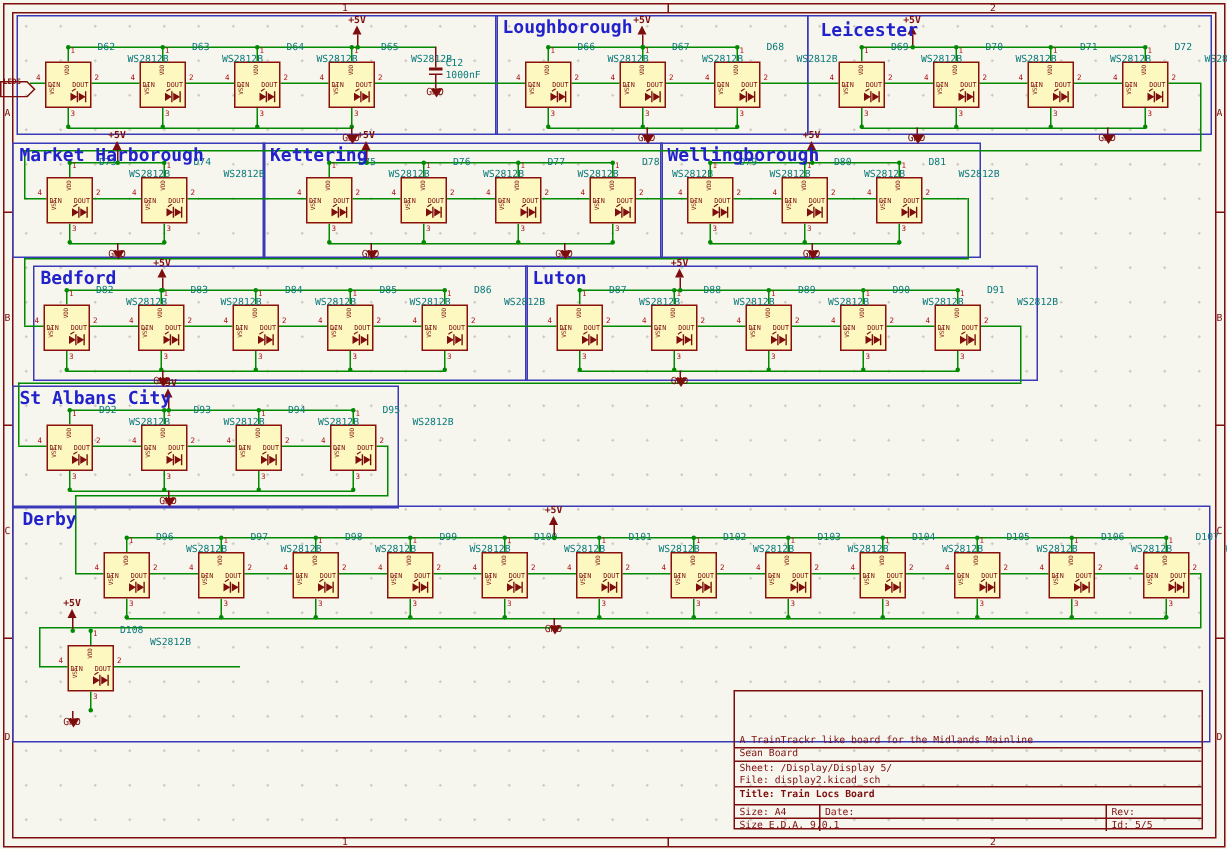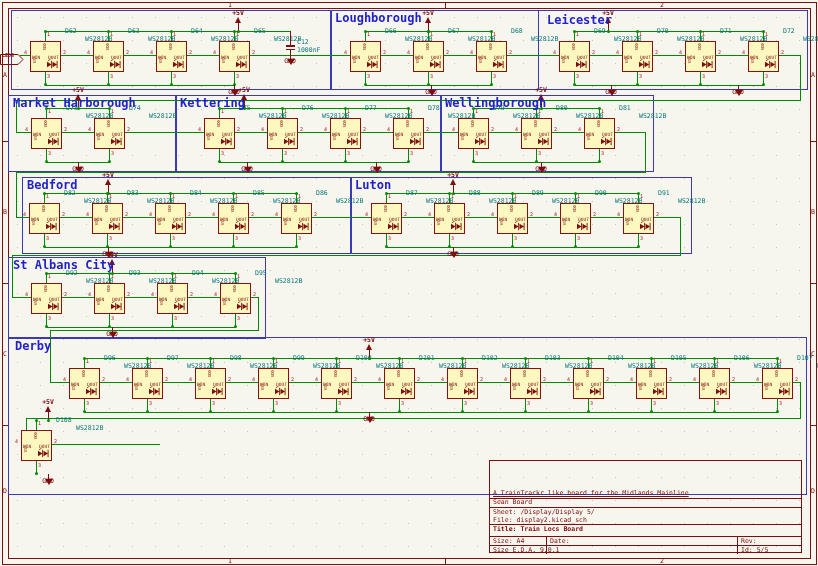--- a/index.html
+++ b/index.html
@@ -1447,7 +1447,7 @@
         <b>GND</b>
       </div>
 
-    <div class="chain" style="left:12px;top:82px;">
+    <div class="chain" style="left:36px;top:82px;">
         <div class="led-cell">
     <div class="stub t"></div>
     <div class="stub b"></div>

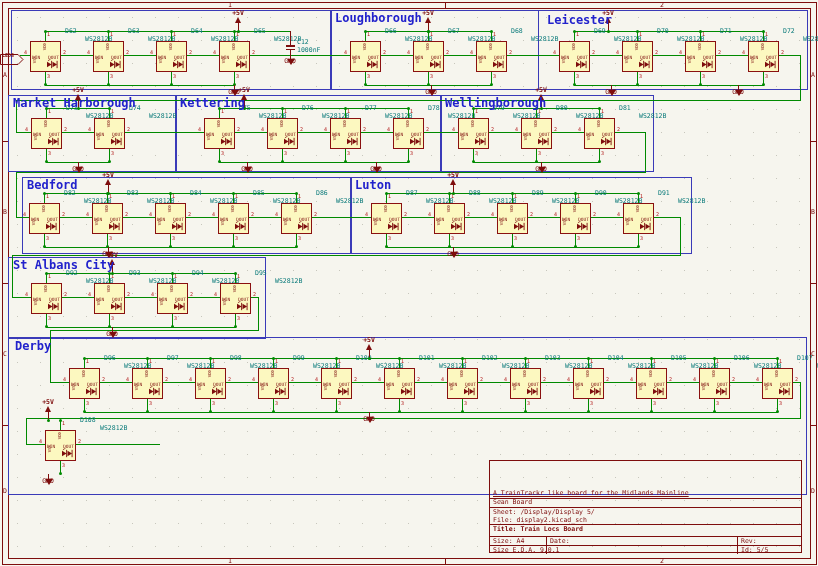--- a/index.html
+++ b/index.html
@@ -1492,7 +1492,7 @@
     <div class="hl" style="top:84px;"></div>
     <div class="vl" style="left:56px;"></div>
     <div class="vl" style="left:247px;"></div>
-    <div class="t" style="left:3px;top:29px;text-decoration:underline;">A TrainTrackr like board for the Midlands Mainline</div>
+    <div class="t" style="left:3px;top:29px;">A TrainTrackr like board for the Midlands Mainline</div>
     <div class="t" style="left:3px;top:38px;">Sean Board</div>
     <div class="t" style="left:3px;top:48px;">Sheet: /Display/Display 5/</div>
     <div class="t" style="left:3px;top:56px;">File: display2.kicad_sch</div>

